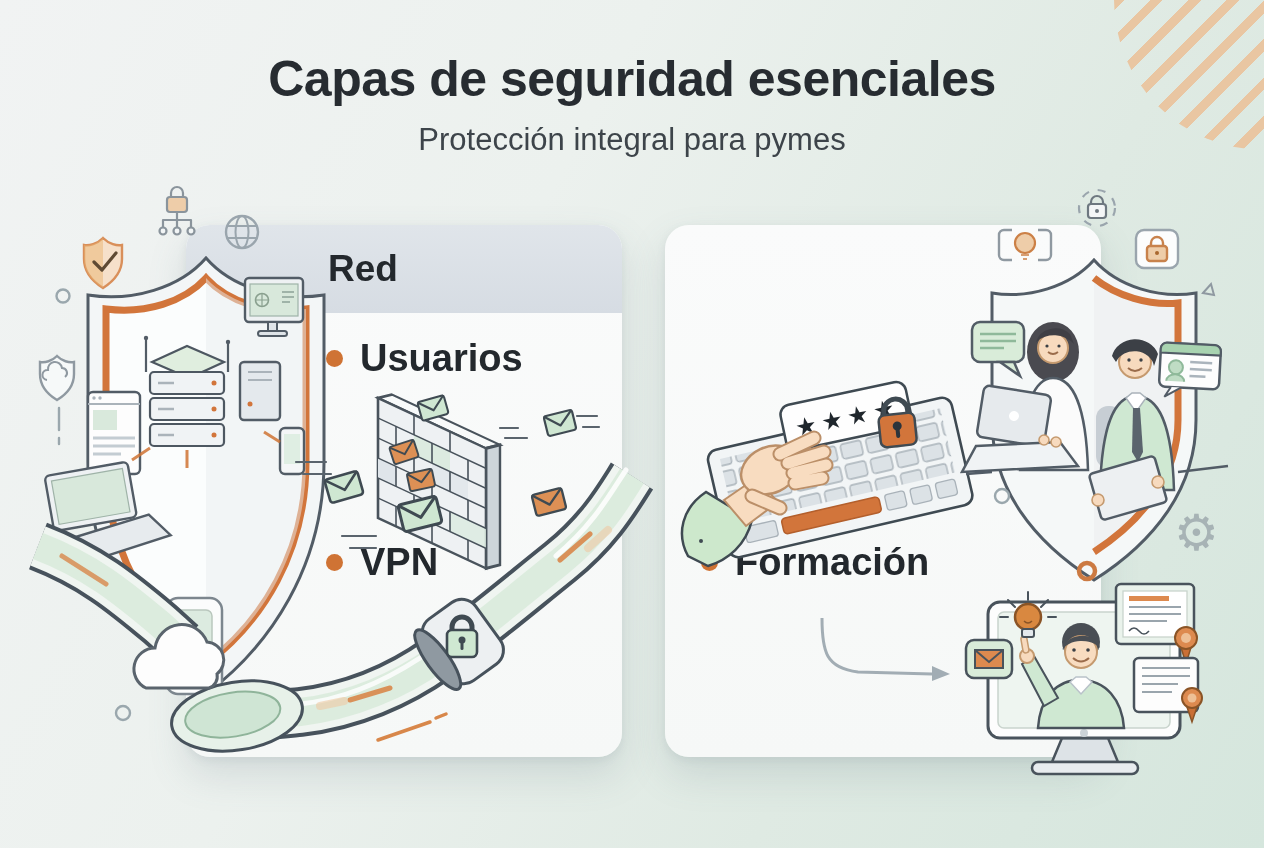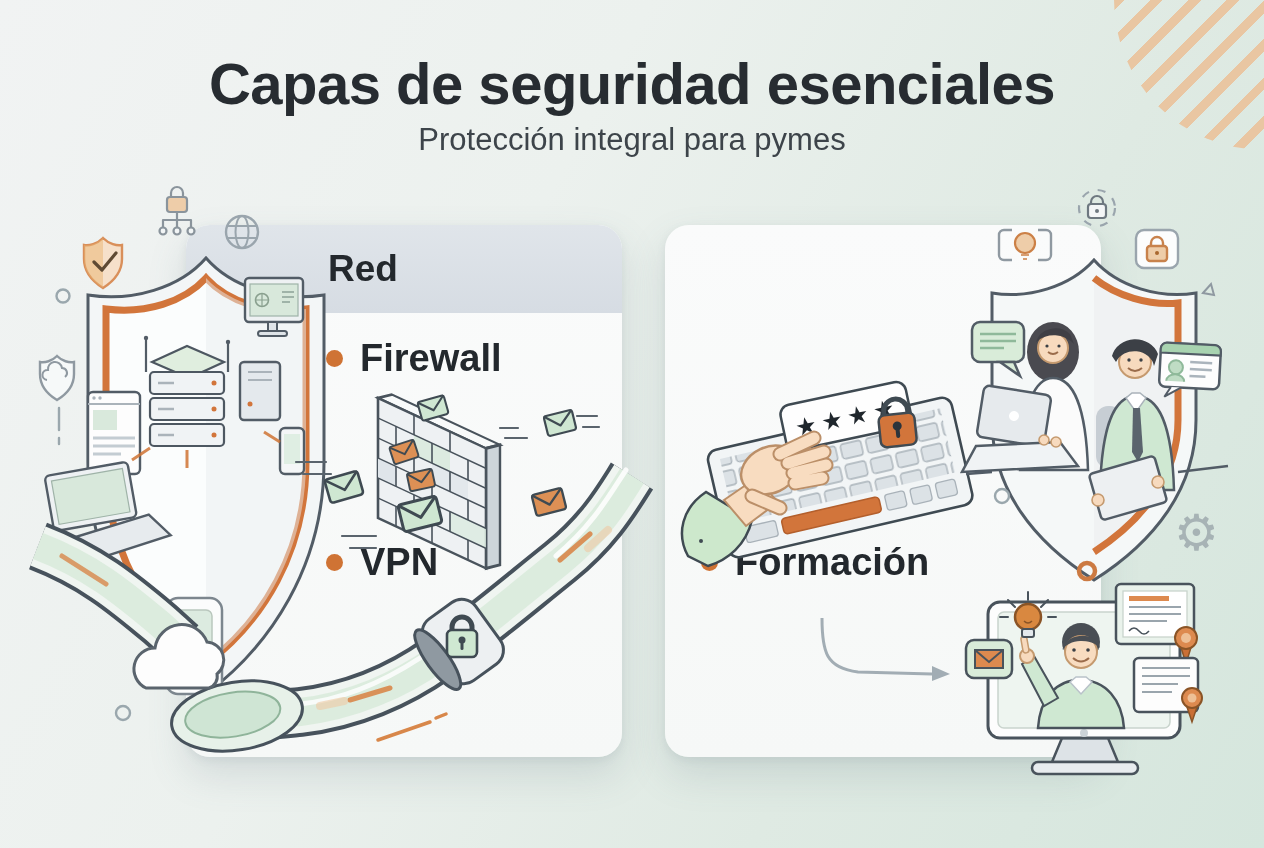--- a/index.html
+++ b/index.html
@@ -7,7 +7,7 @@
     background:linear-gradient(118deg,#f1f3f3 0%,#ecf1ee 38%,#dfeae3 70%,#d5e6dd 100%);
     font-family:"Liberation Sans",sans-serif;}
   .title{position:absolute;top:50px;left:0;width:100%;text-align:center;
-    font-size:58px;font-weight:700;color:#272c31;letter-spacing:-.5px;}
+    font-size:50px;font-weight:700;color:#272c31;letter-spacing:-.5px;}
   .subtitle{position:absolute;top:122px;left:0;width:100%;text-align:center;
     font-size:31px;font-weight:400;color:#3d444a;}
   .card{position:absolute;top:225px;width:436px;height:532px;border-radius:24px;

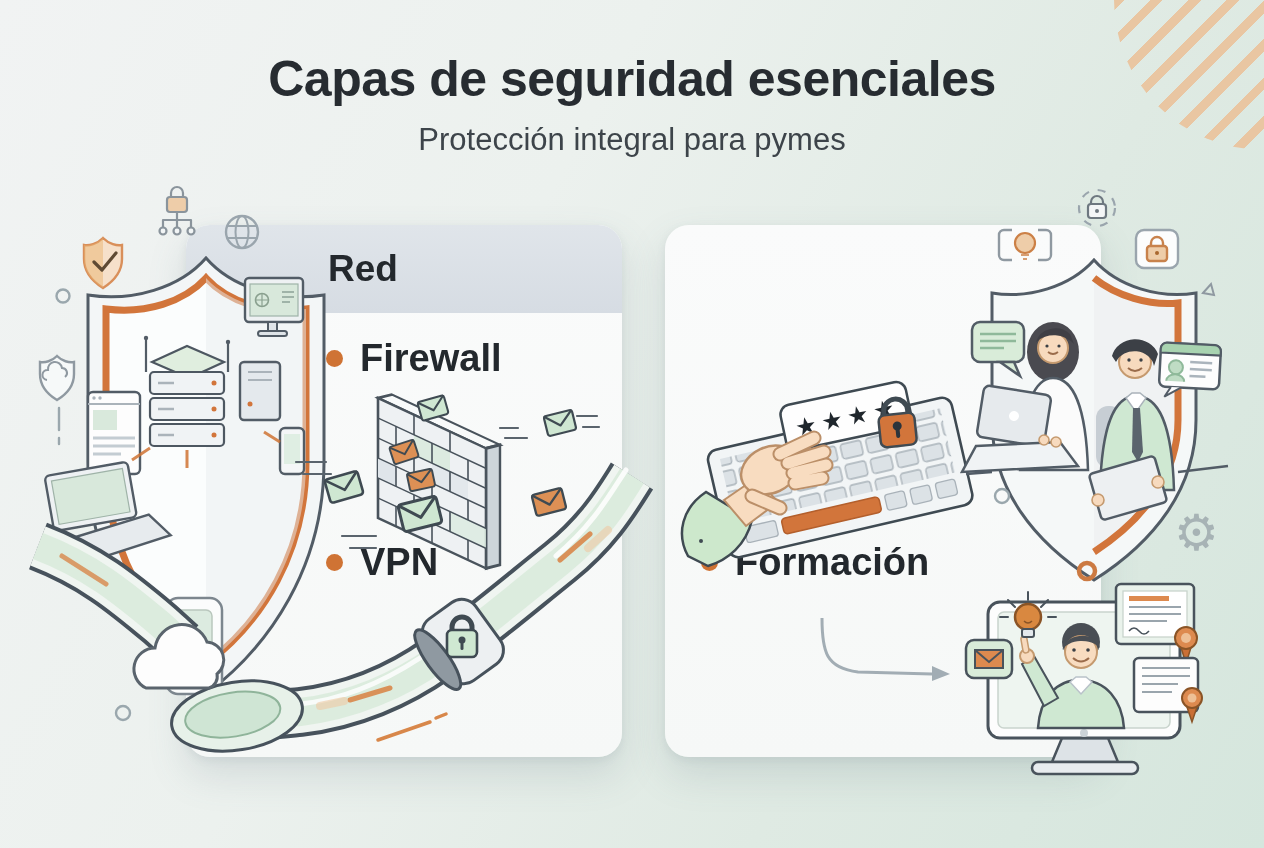--- a/index.html
+++ b/index.html
@@ -45,7 +45,7 @@
     </header>
     <div class="bullet row1">
       <span class="dot"></span>
-      <span class="bullet-label">Firewall</span>
+      <span class="bullet-label">Usuarios</span>
     </div>
     <div class="bullet row2">
       <span class="dot"></span>

